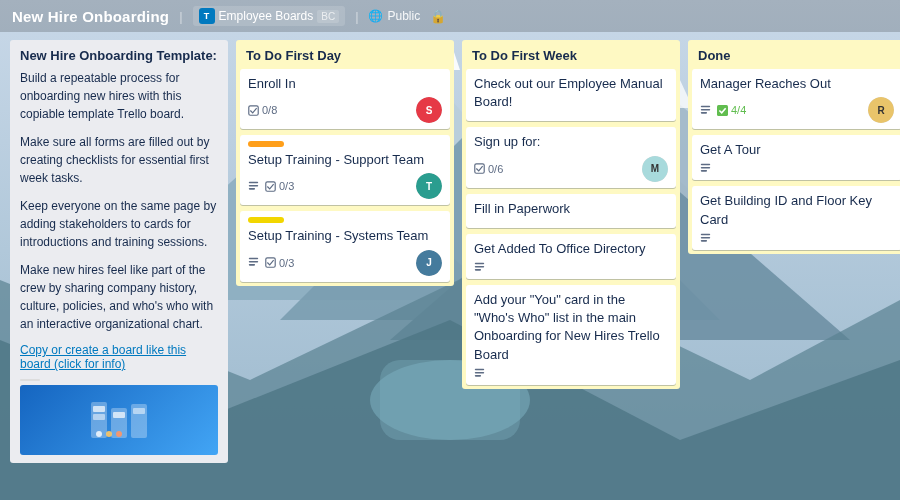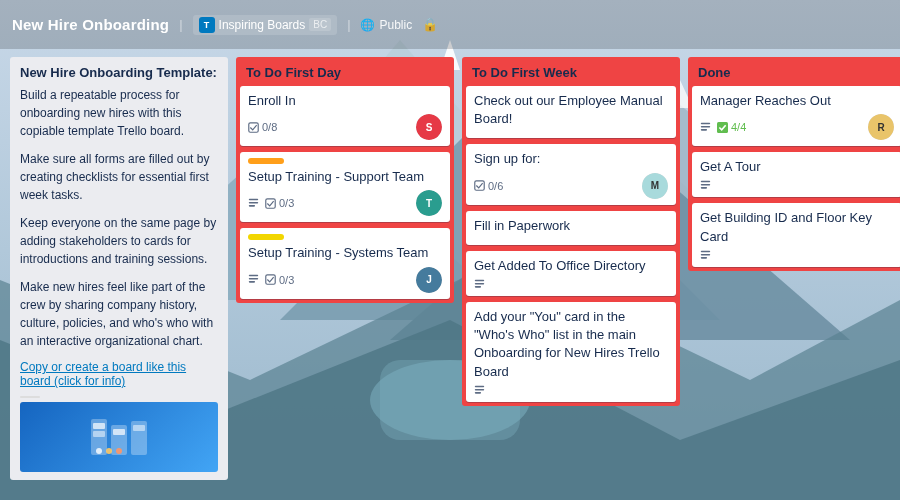--- a/index.html
+++ b/index.html
@@ -23,7 +23,7 @@
       position: relative;
       z-index: 10;
       background: rgba(0,0,0,0.18);
-      height: 49px;
+      height: 32px;
       display: flex;
       align-items: center;
       padding: 0 12px;

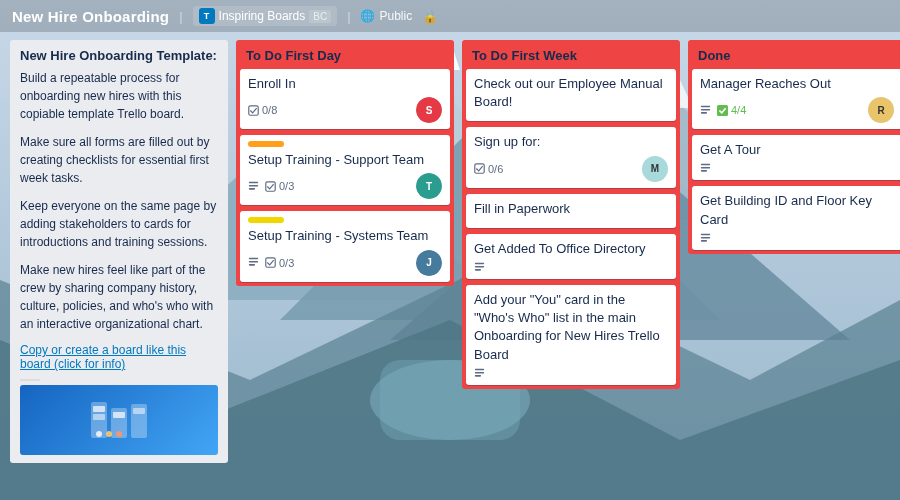--- a/index.html
+++ b/index.html
@@ -284,7 +284,7 @@
   <span style="color:rgba(255,255,255,0.5);">|</span>
   <div class="navbar-brand">
     <div class="navbar-brand-icon">T</div>
-    <span>Inspiring Boards</span>
+    <span>Employee Boards</span>
     <span class="navbar-tag">BC</span>
   </div>
   <span style="color:rgba(255,255,255,0.5);">|</span>

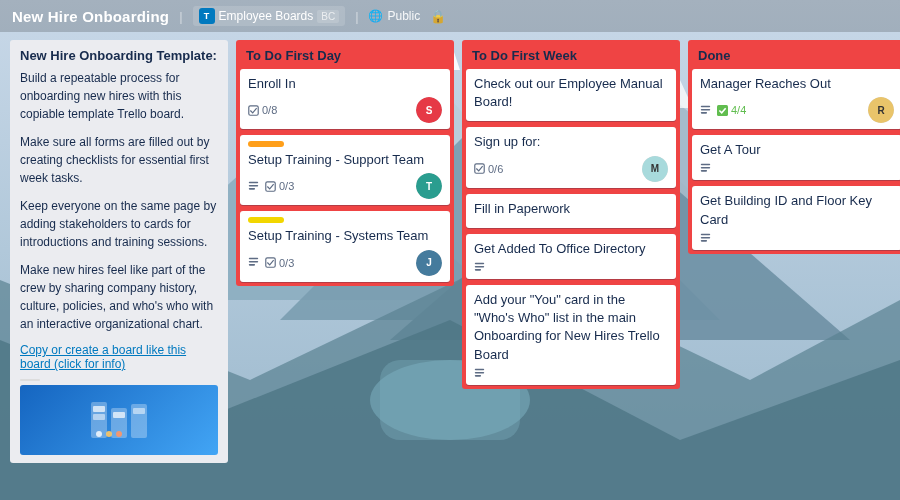--- a/index.html
+++ b/index.html
@@ -91,7 +91,7 @@
 
     
     .list {
-      background: #ef4444;
+      background: #fef9c3;
       border-radius: 3px;
       width: 218px;
       min-width: 218px;

